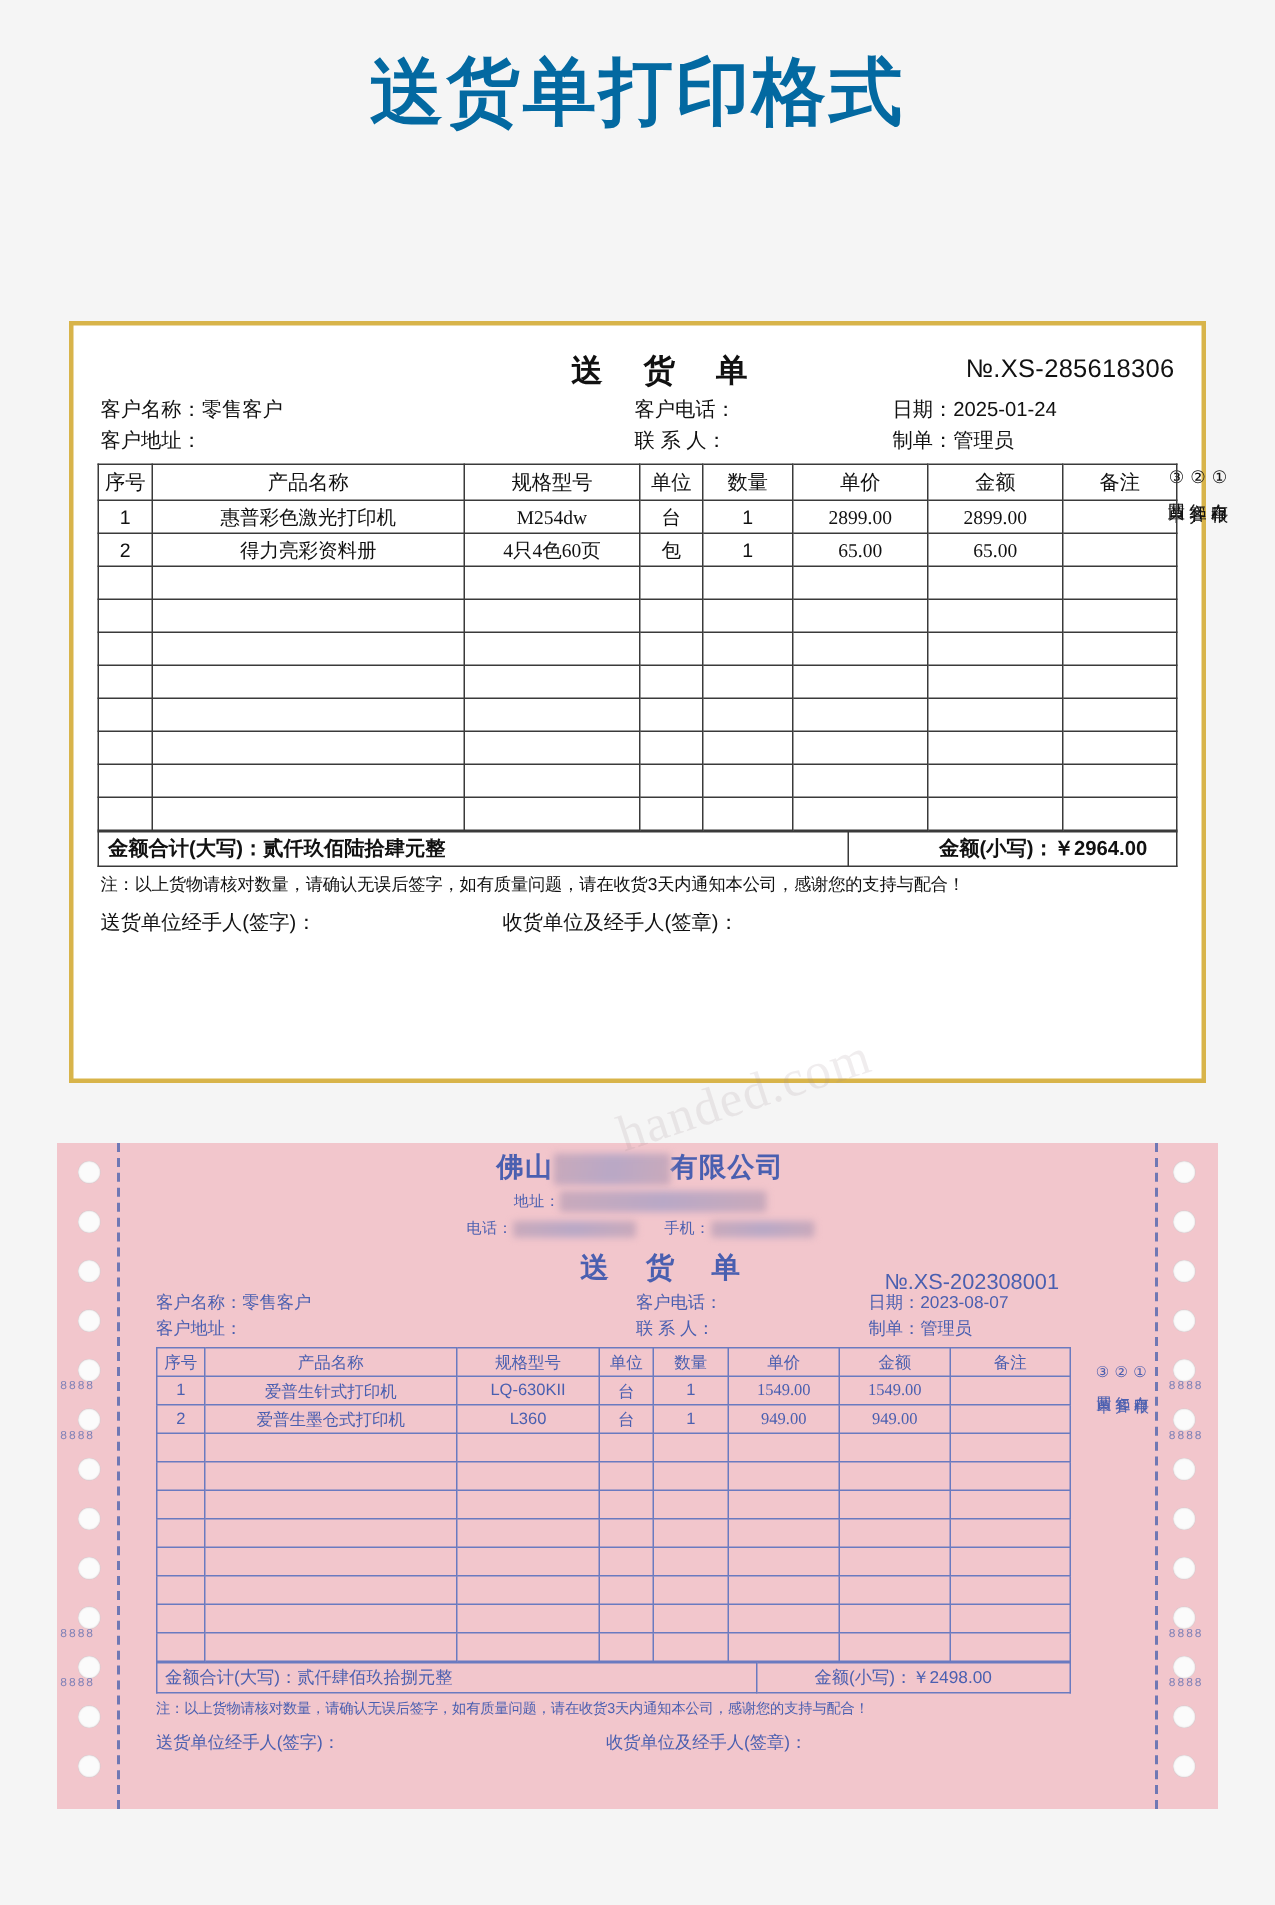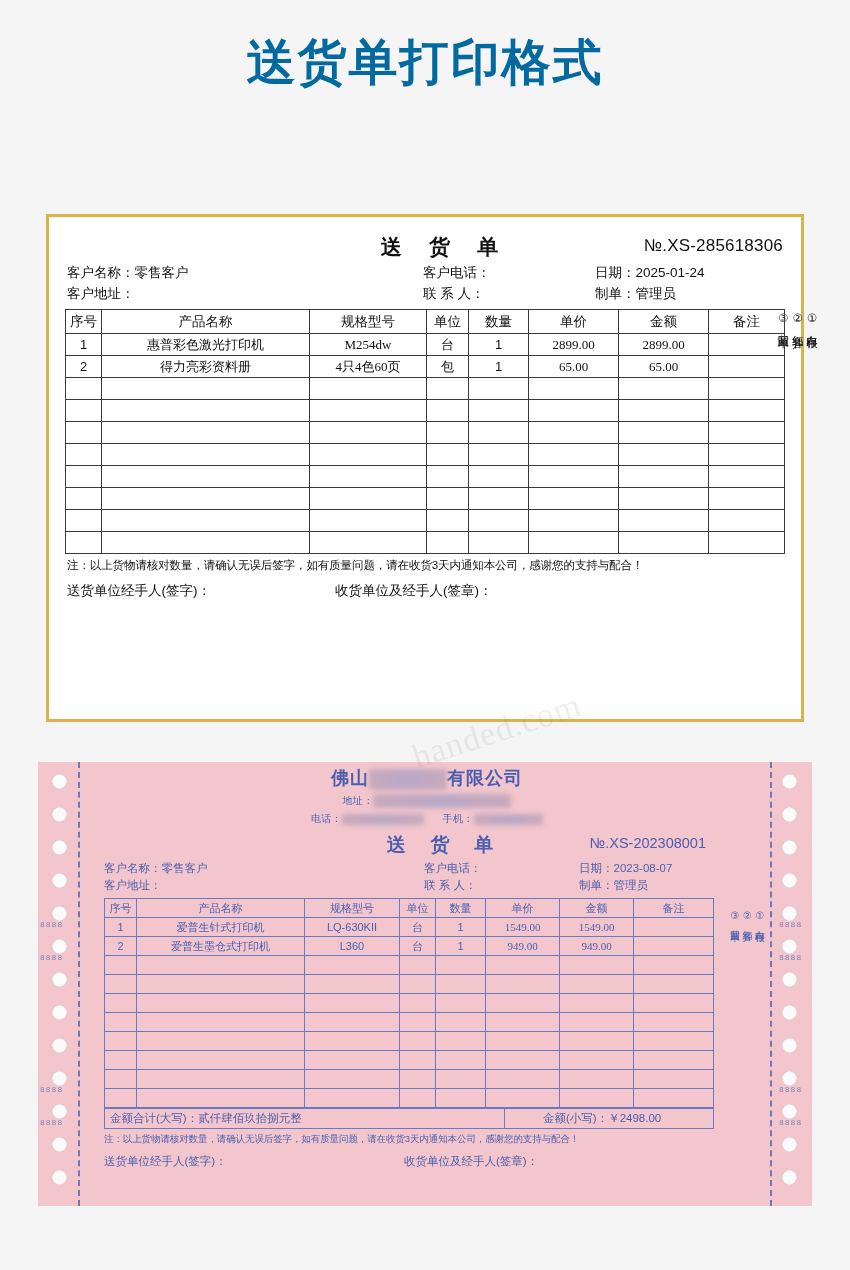--- a/index.html
+++ b/index.html
@@ -490,6 +490,14 @@
         </tbody>
     </table>
 
+    <table class="total-table">
+      <tbody>
+          <tr>
+        <td class="tt-left"><span>金额合计(大写)：</span><span>贰仟玖佰陆拾肆元整</span></td>
+        <td class="tt-right"><span>金额(小写)：</span><span>￥2964.00</span></td>
+      </tr>
+    </tbody>
+      </table>
 
     <div class="copy-marks">
       <span>①白存根</span>

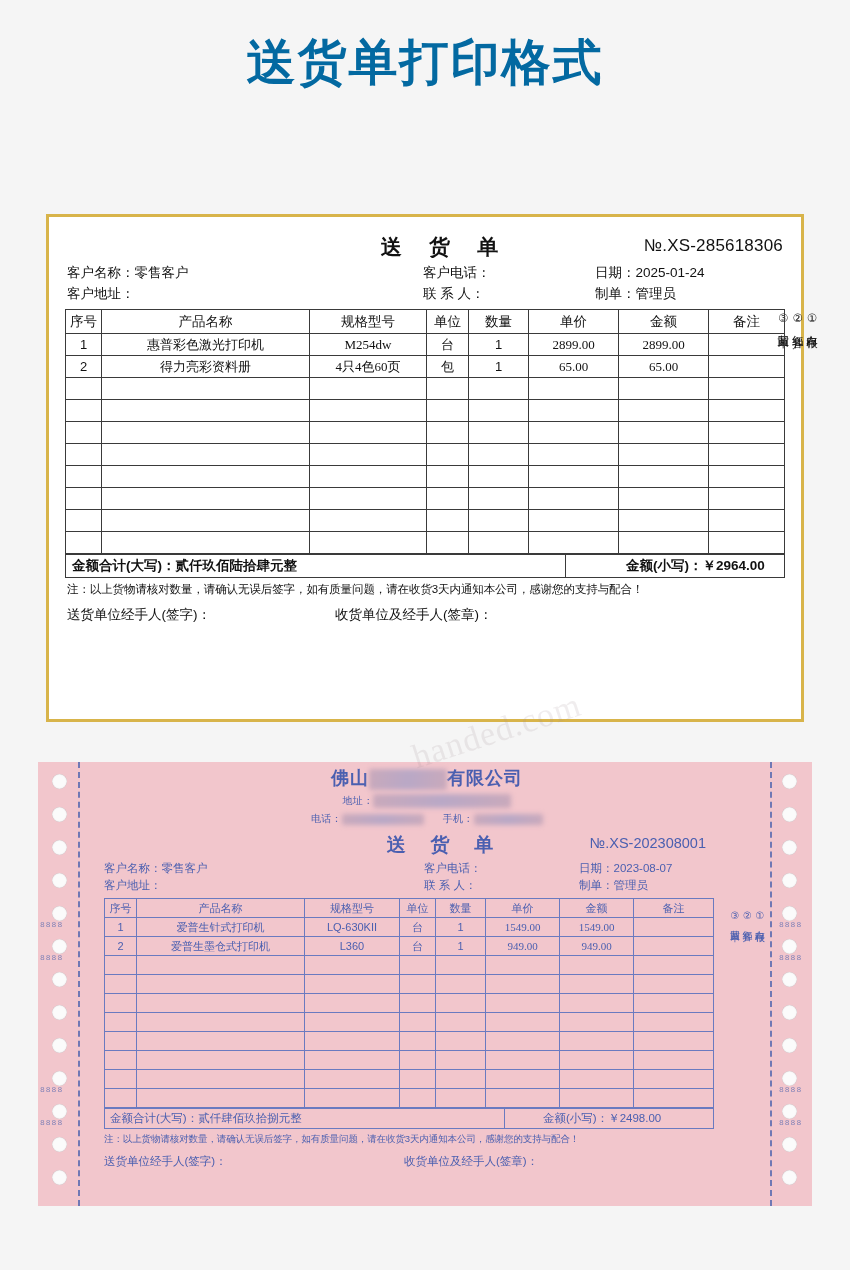--- a/index.html
+++ b/index.html
@@ -269,7 +269,7 @@
     font-family: "Liberation Serif","DejaVu Serif",serif;
   }
   .pk-doc-no {
-    position: absolute; right: 44px; top: 3px;
+    position: absolute; right: 44px; top: 15px;
     font-size: 14.5px;
   }
 

